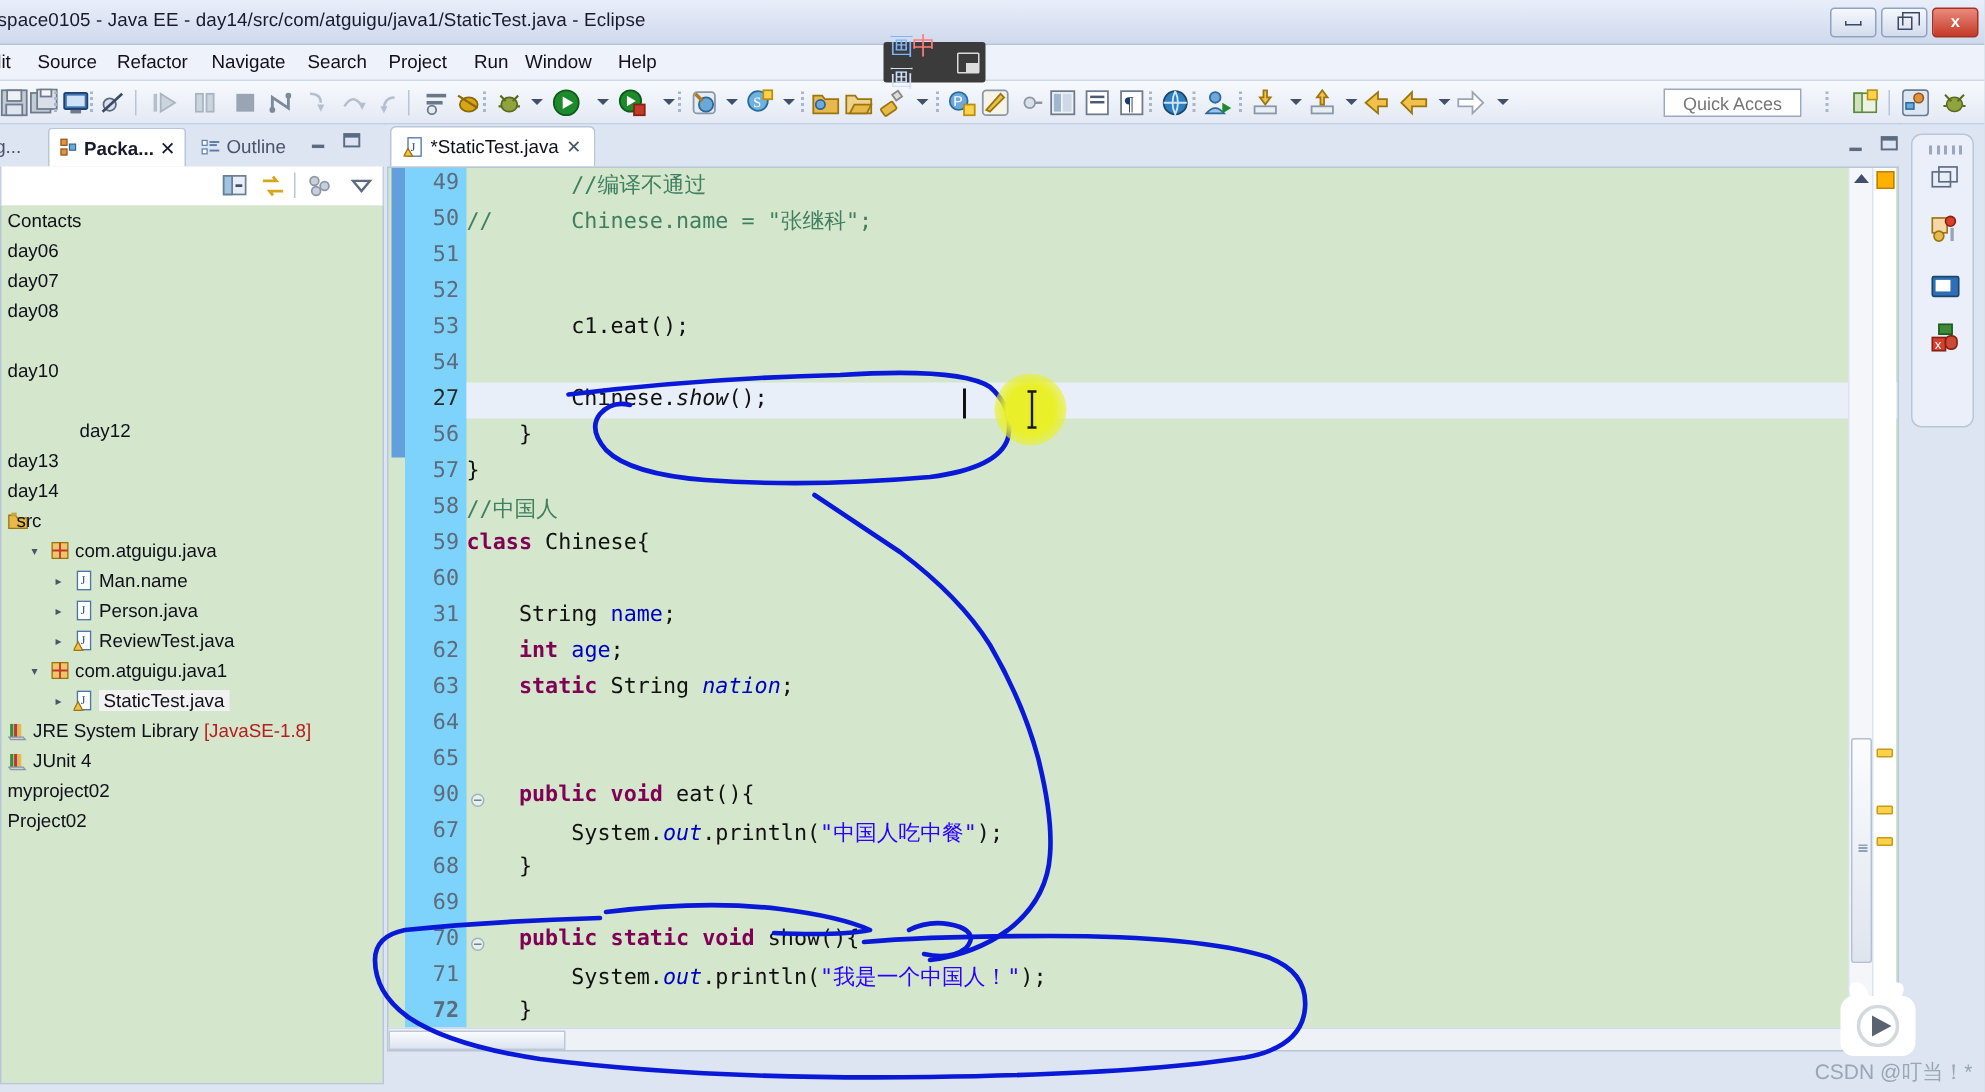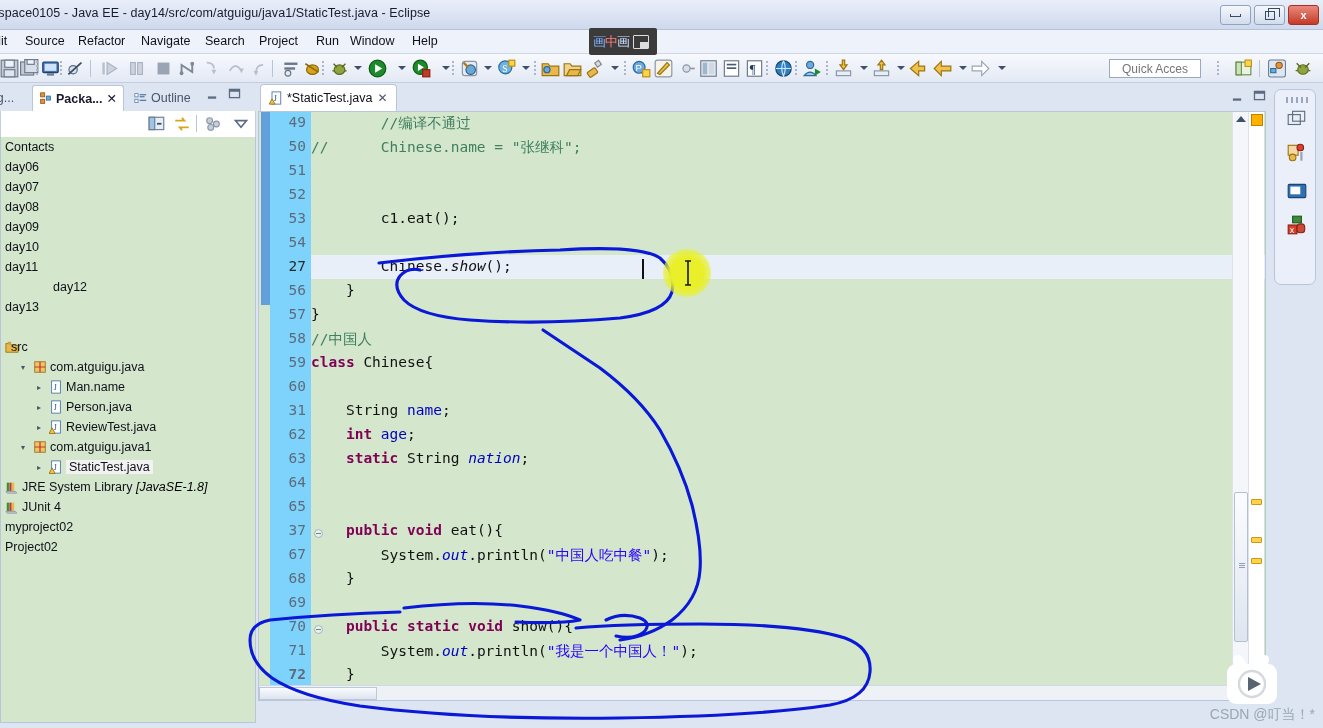--- a/index.html
+++ b/index.html
@@ -26,7 +26,7 @@
   
   .pip { position:absolute; left:589px; top:28px; width:68px; height:27px;
     background:#3b3b3b; border-radius:2px; display:flex; align-items:center; gap:4px; padding:0 4px; z-index:60;}
-  .pip .cn { font-size:13px; color:#e9e9e9; letter-spacing:-1px; }
+  .pip .cn { font-size:16px; color:#e9e9e9; letter-spacing:-1px; }
   .pip .cn i { font-style:normal; }
   .pip .cn i:nth-child(1){ color:#7fb5ff; }
   .pip .cn i:nth-child(2){ color:#ff7b7b; }

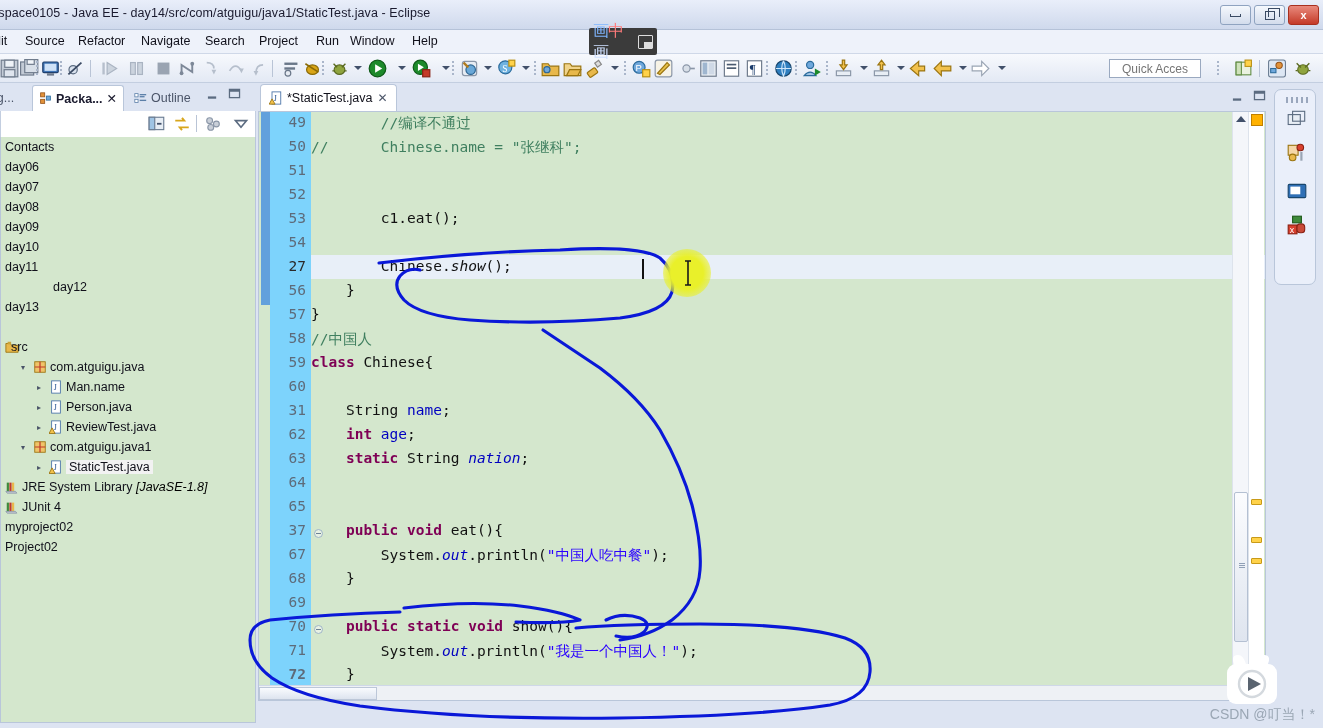--- a/index.html
+++ b/index.html
@@ -430,9 +430,6 @@
         <div class="trow" style="top: 60px; position: absolute; left: 0px; width: 100%;">
           <span class="tlabel" style="left: 4px;">day08</span>
         </div>
-        <div class="trow" style="top: 80px; position: absolute; left: 0px; width: 100%;">
-          <span class="tlabel" style="left: 4px;">day09</span>
-        </div>
         <div class="trow" style="top: 100px; position: absolute; left: 0px; width: 100%;">
           <span class="tlabel" style="left: 4px;">day10</span>
         </div>

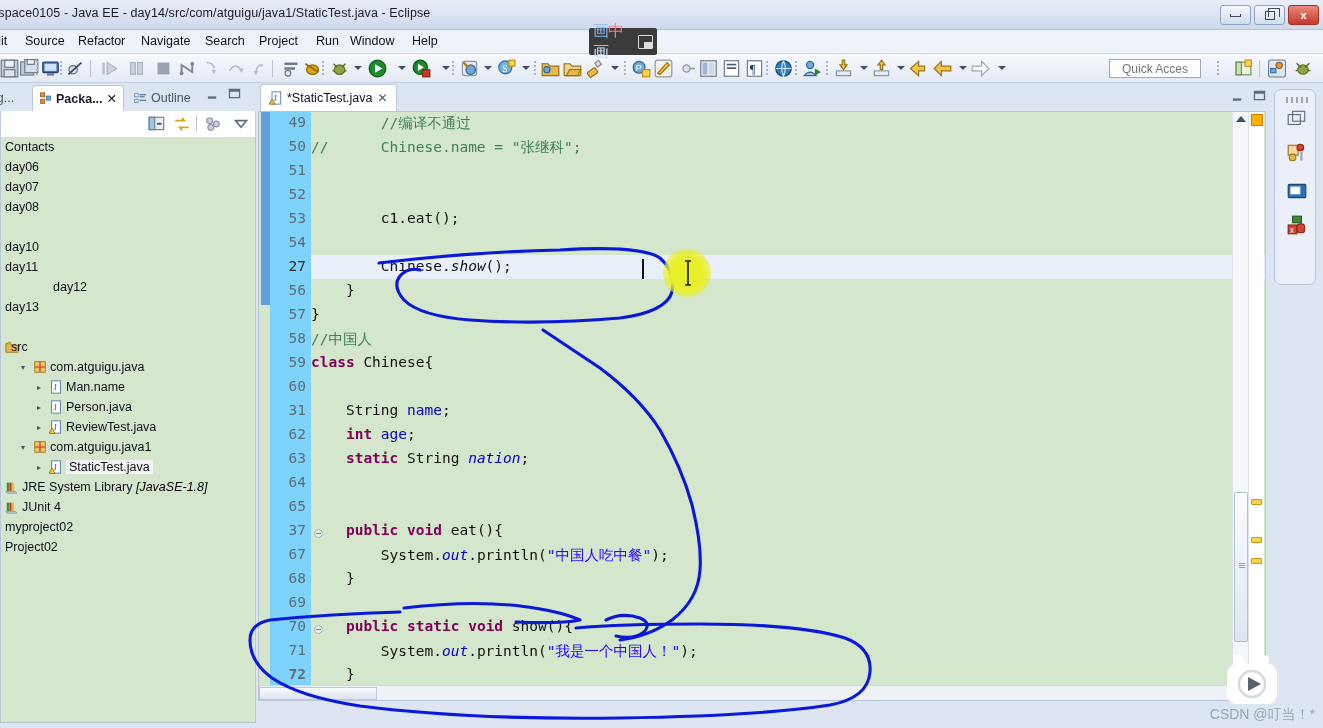--- a/index.html
+++ b/index.html
@@ -433,9 +433,6 @@
         <div class="trow" style="top: 100px; position: absolute; left: 0px; width: 100%;">
           <span class="tlabel" style="left: 4px;">day10</span>
         </div>
-        <div class="trow" style="top: 120px; position: absolute; left: 0px; width: 100%;">
-          <span class="tlabel" style="left: 4px;">day11</span>
-        </div>
         <div class="trow" style="top: 140px; position: absolute; left: 0px; width: 100%;">
           <span class="tlabel" style="left: 4px; margin-left: 48px;">day12</span>
         </div>

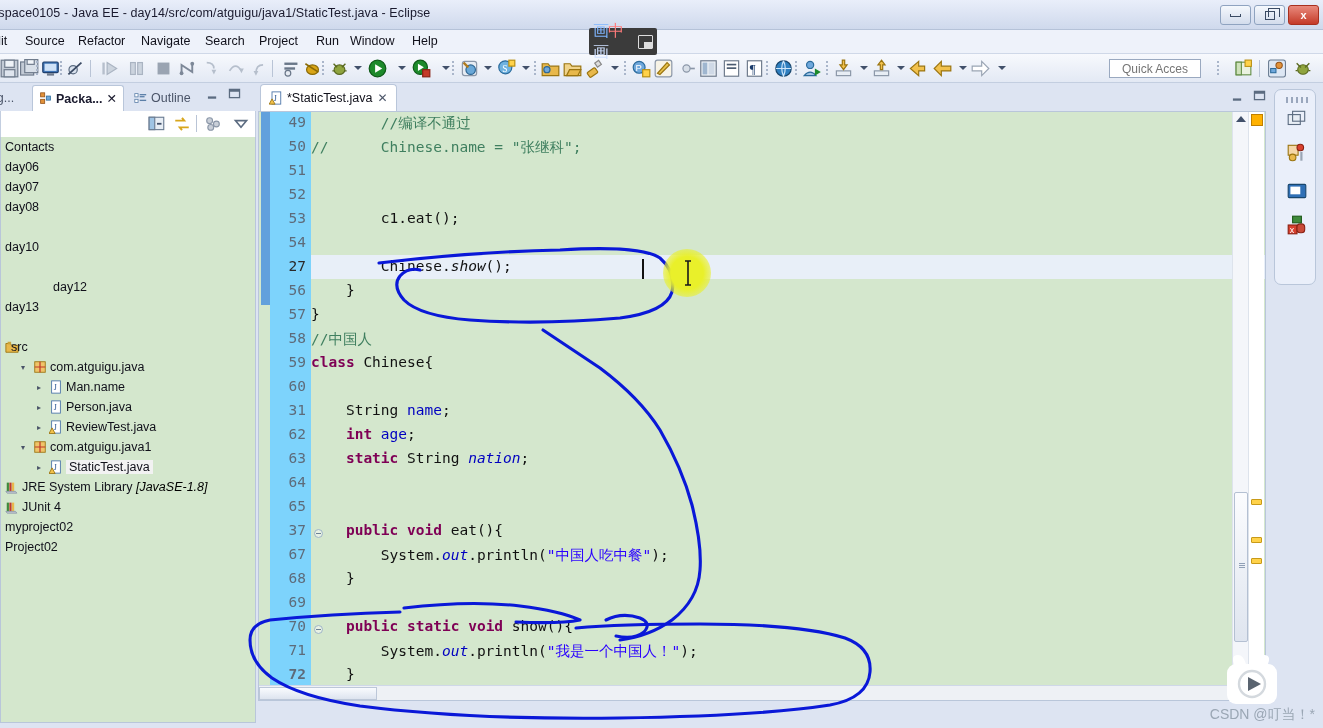--- a/index.html
+++ b/index.html
@@ -439,6 +439,9 @@
         <div class="trow" style="top: 160px; position: absolute; left: 0px; width: 100%;">
           <span class="tlabel" style="left: 4px;">day13</span>
         </div>
+        <div class="trow" style="top: 180px; position: absolute; left: 0px; width: 100%;">
+          <span class="tlabel" style="left: 4px;">day14</span>
+        </div>
         <div class="trow" style="top: 200px; position: absolute; left: 0px; width: 100%;">
           <span class="tico" style="left: 4px; top: 3px;"><svg viewBox="0 0 16 16">
               <path d="M1 4 h5 l1.5 2 H15 v8 H1 z" fill="#e8b84b" stroke="#9b7510"></path>

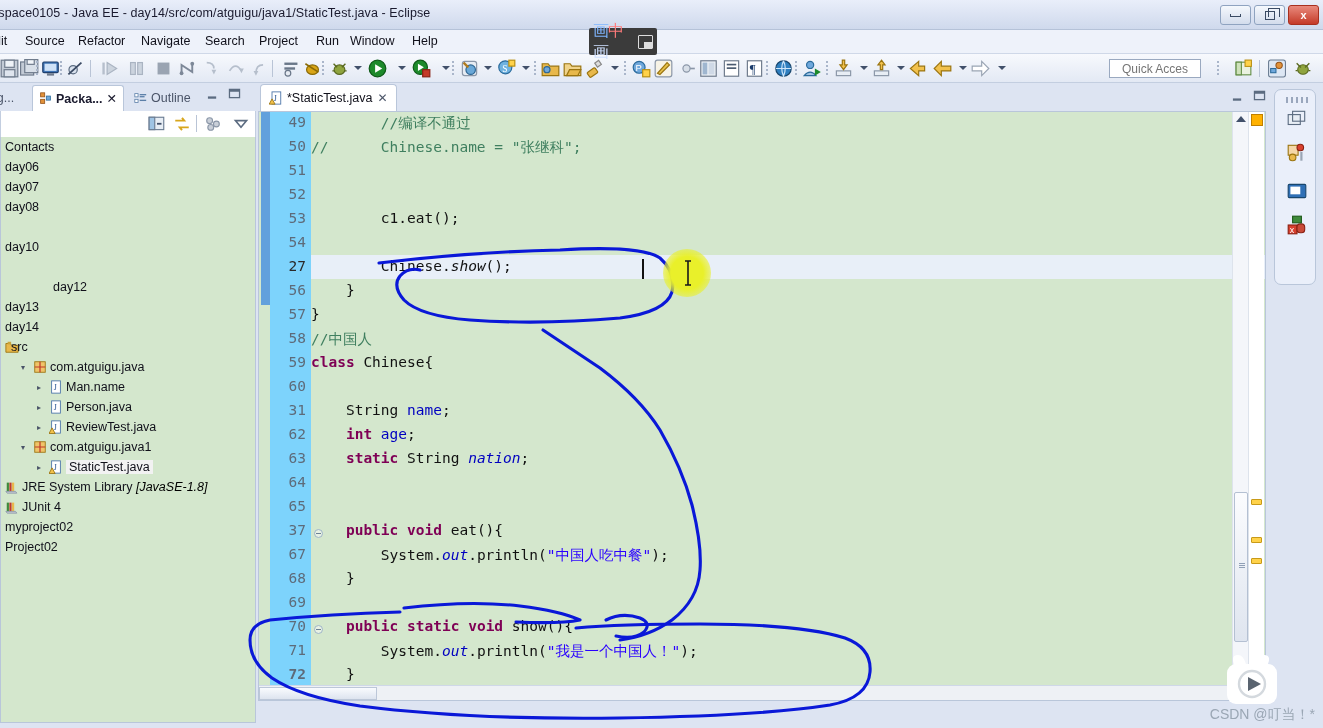--- a/index.html
+++ b/index.html
@@ -71,7 +71,7 @@
   .tarrow { position:absolute; font-size:8px; color:#4a5468; }
   .tico { position:absolute; width:14px; height:14px; }
   .tlabel { position:absolute; }
-  .tlabel .dim { color:#000000;font-style:italic; }
+  .tlabel .dim { color:#b91c1c; }
   .tlabel.sel { background:#f2f2f2; padding:0 3px; }
 
   

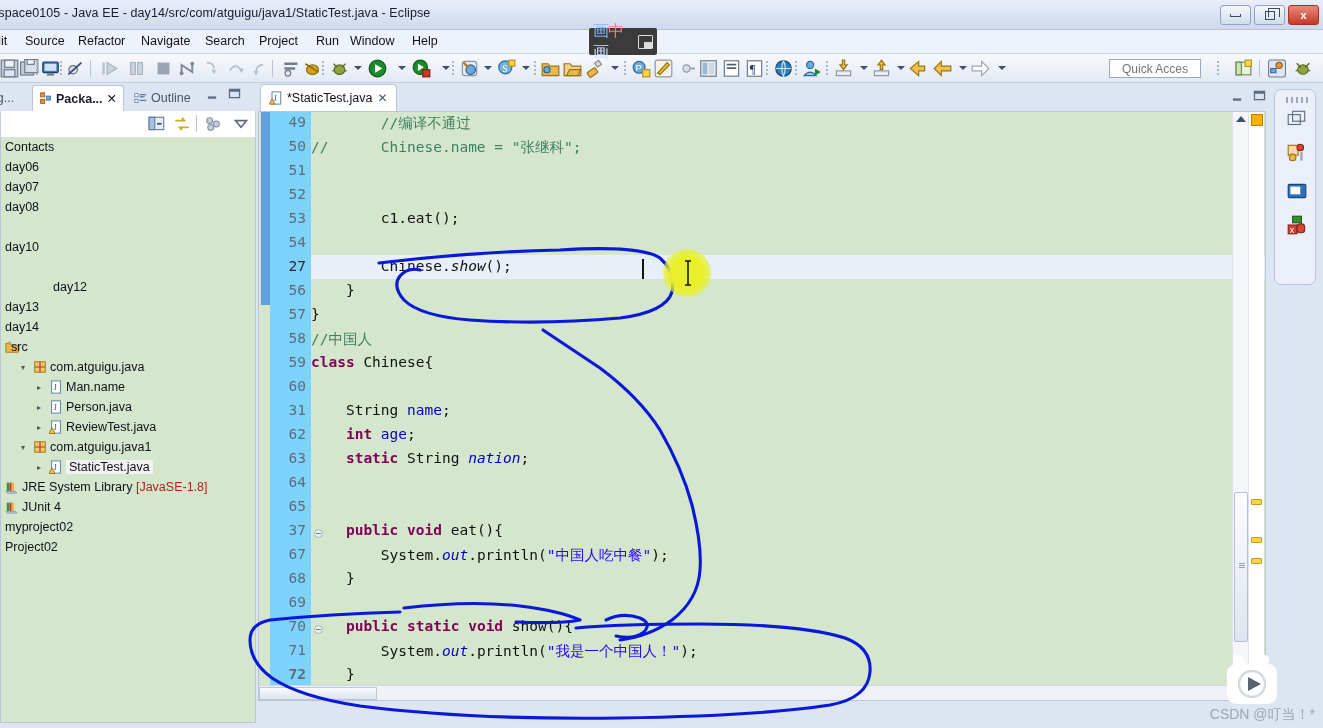--- a/index.html
+++ b/index.html
@@ -566,7 +566,7 @@
           <div class="ln" style="top: 338px;">63</div>
           <div class="ln" style="top: 362px;">64</div>
           <div class="ln" style="top: 386px;">65</div>
-          <div class="ln" style="top: 410px;">37</div>
+          <div class="ln" style="top: 410px;">90</div>
           <div class="fold" style="top: 417px;"></div>
           <div class="ln" style="top: 434px;">67</div>
           <div class="ln" style="top: 458px;">68</div>

